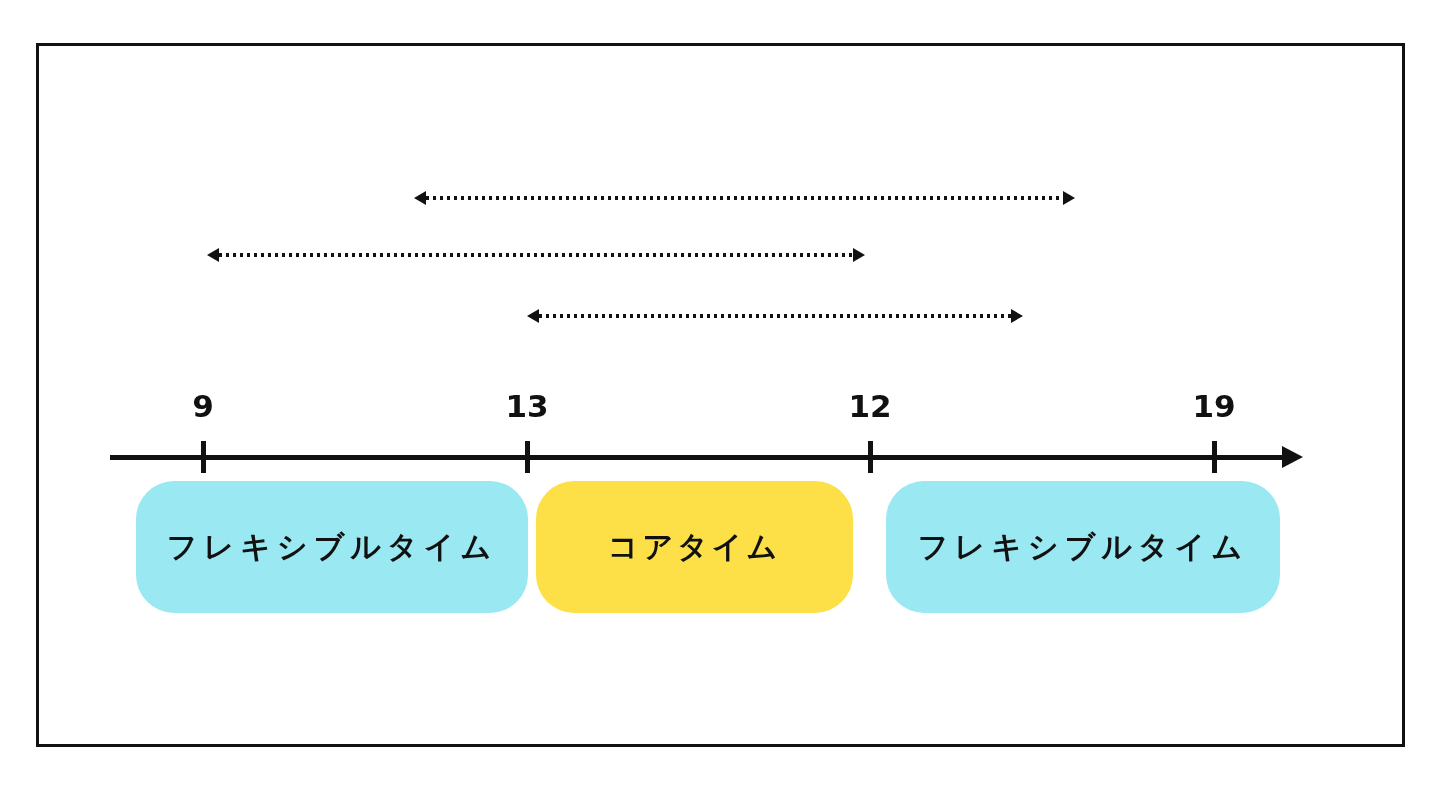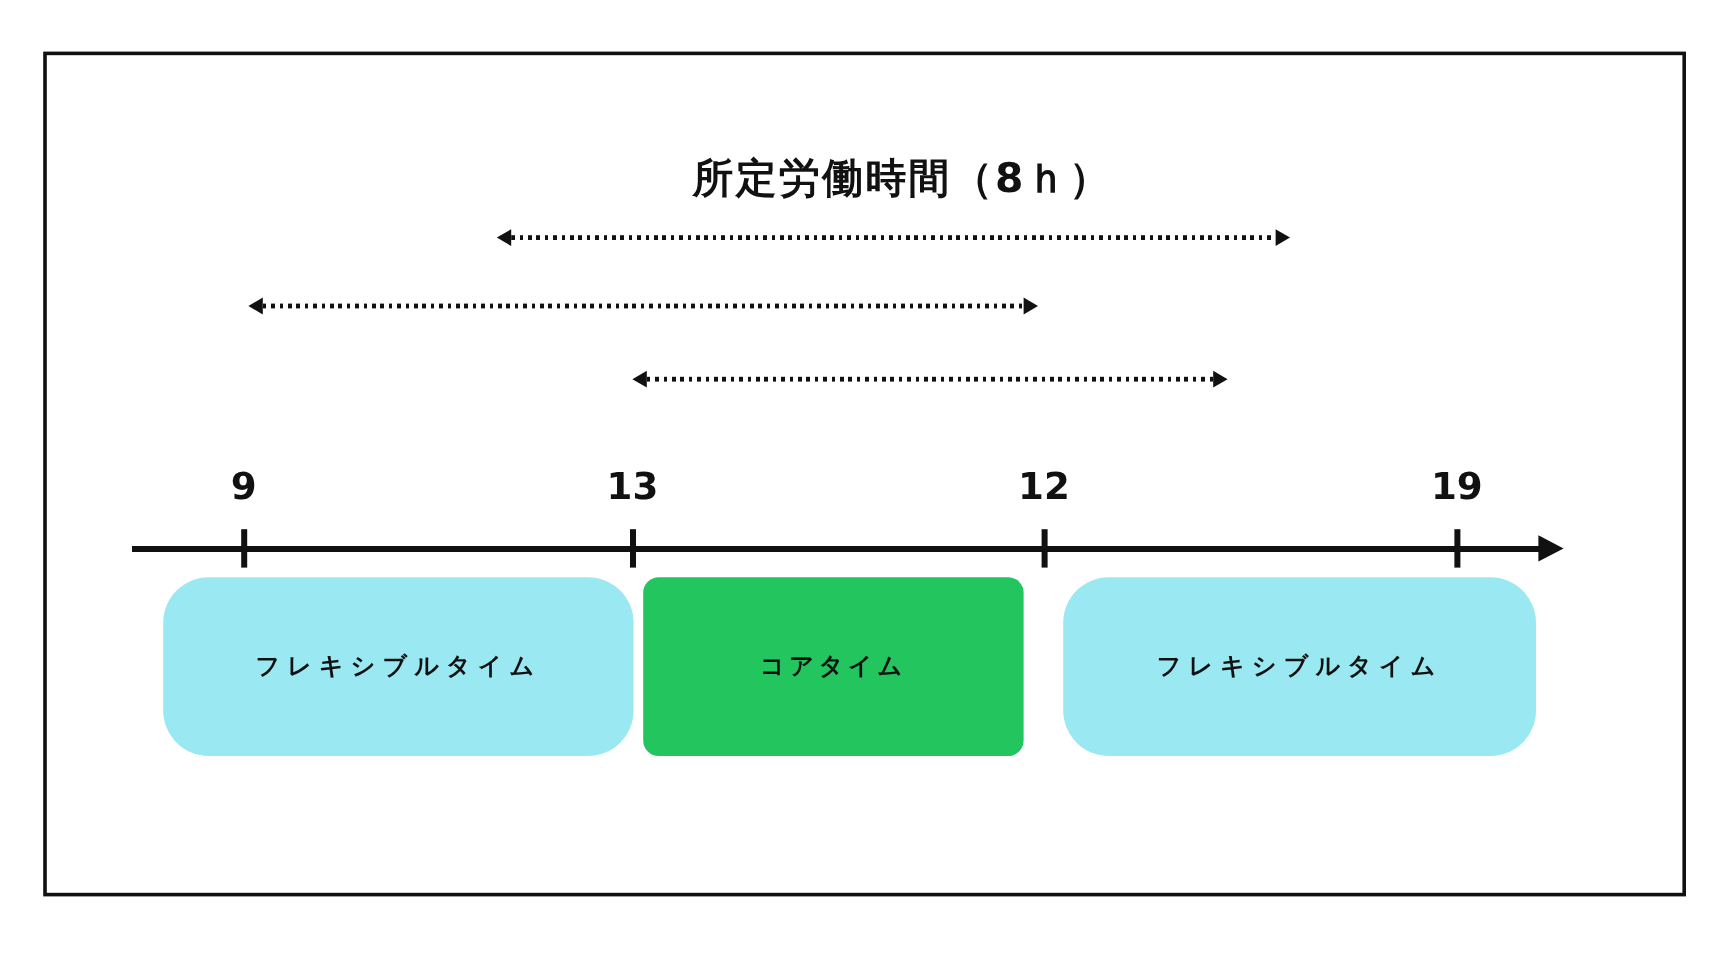--- a/index.html
+++ b/index.html
@@ -87,7 +87,6 @@
 <div class="stage">
   <div class="frame"></div>
 
-  <div class="title">所定労働時間（8ｈ）</div>
 
   <div class="dotted-arrow arrow-1">
     <span class="ah ah-left"></span>

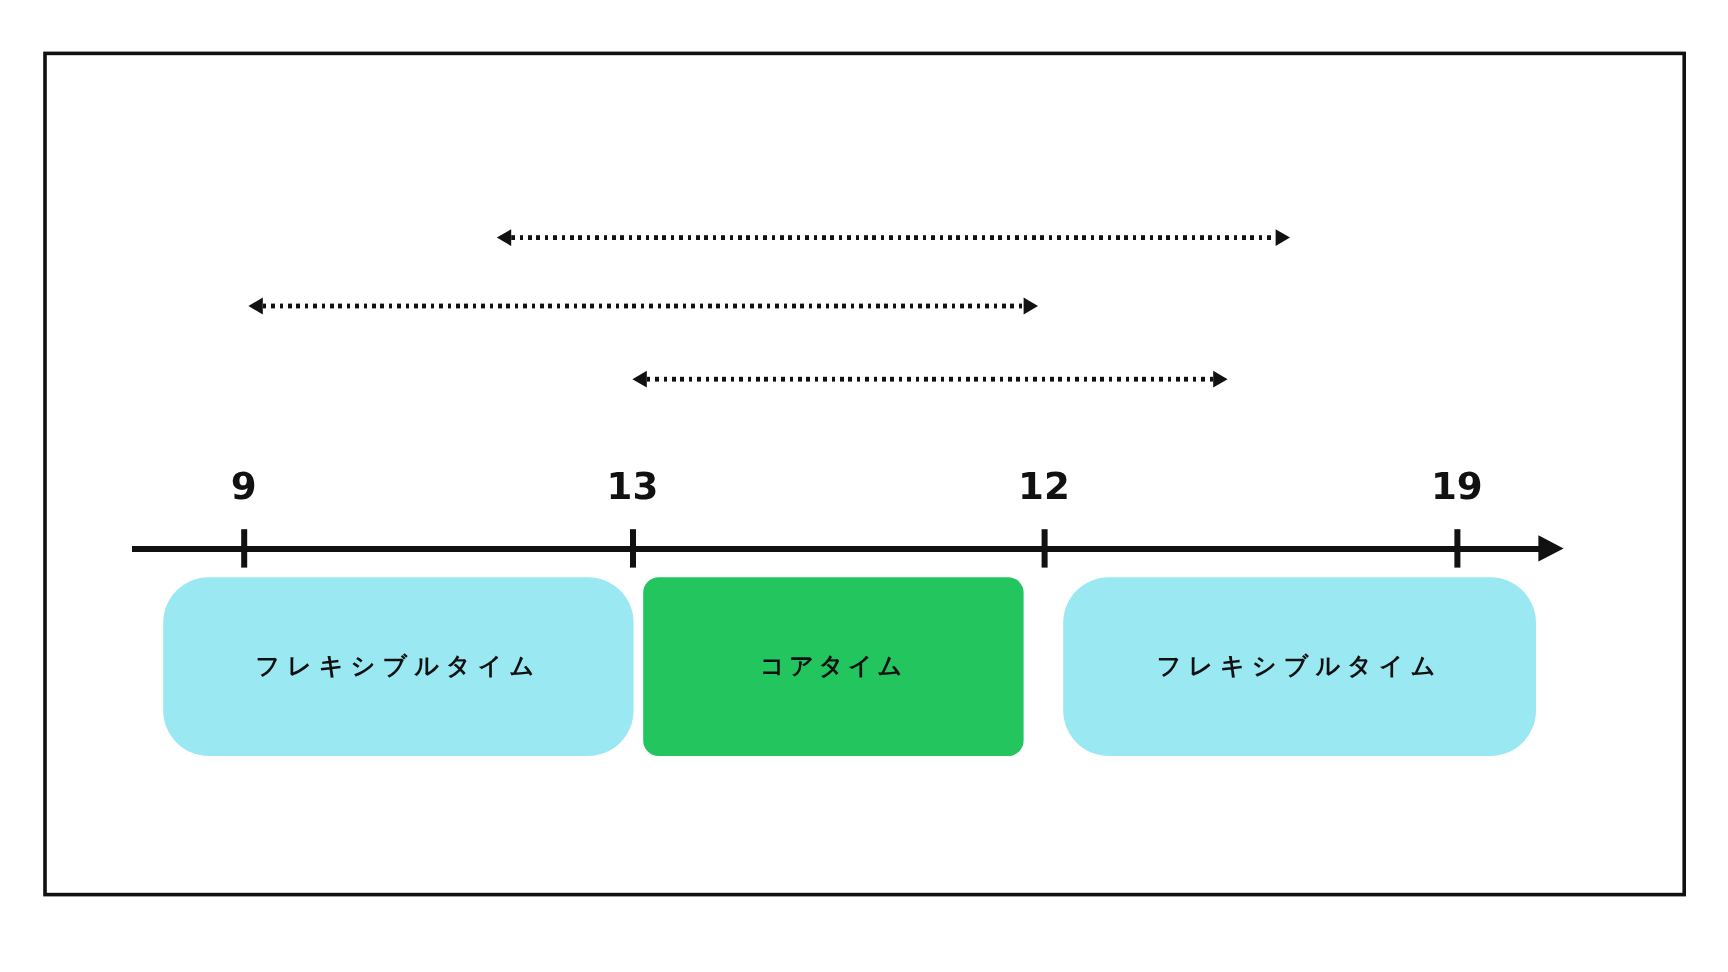--- a/index.html
+++ b/index.html
@@ -71,10 +71,10 @@
 
   
   .block{
-    position:absolute;top:481px;height:149px;
+    position:absolute;top:481px;height:132px;
     border-radius:38px;
     display:flex;align-items:center;justify-content:center;
-    font-size:20px;font-weight:700;letter-spacing:6px;
+    font-size:30px;font-weight:700;letter-spacing:6px;
     white-space:nowrap;
   }
   .block-1{left:136px;width:392px;}

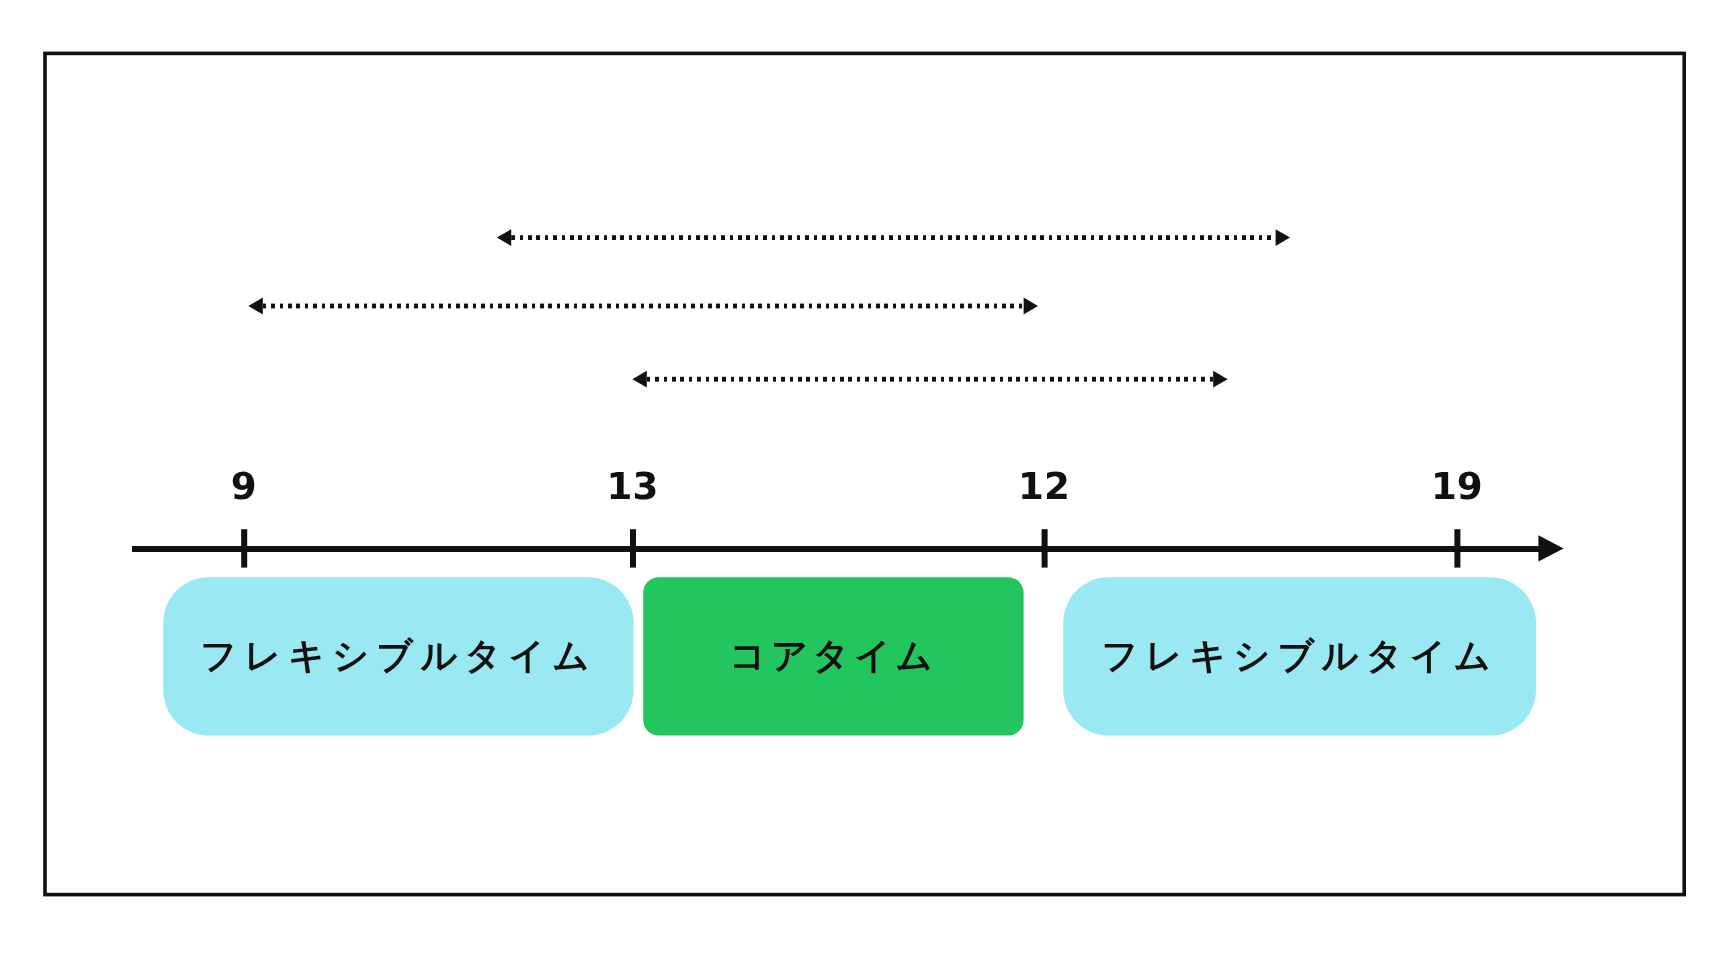--- a/index.html
+++ b/index.html
@@ -125,7 +125,7 @@
   </div>
 
   <div class="block block-1" style="background: rgb(154, 233, 242);">フレキシブルタイム</div>
-  <div class="block block-2" style="background: #22c55e; border-radius: 13px;">コアタイム</div>
+  <div class="block block-2" style="background: #fde047;">コアタイム</div>
   <div class="block block-3" style="background: rgb(154, 233, 242);">フレキシブルタイム</div>
 </div>
 

